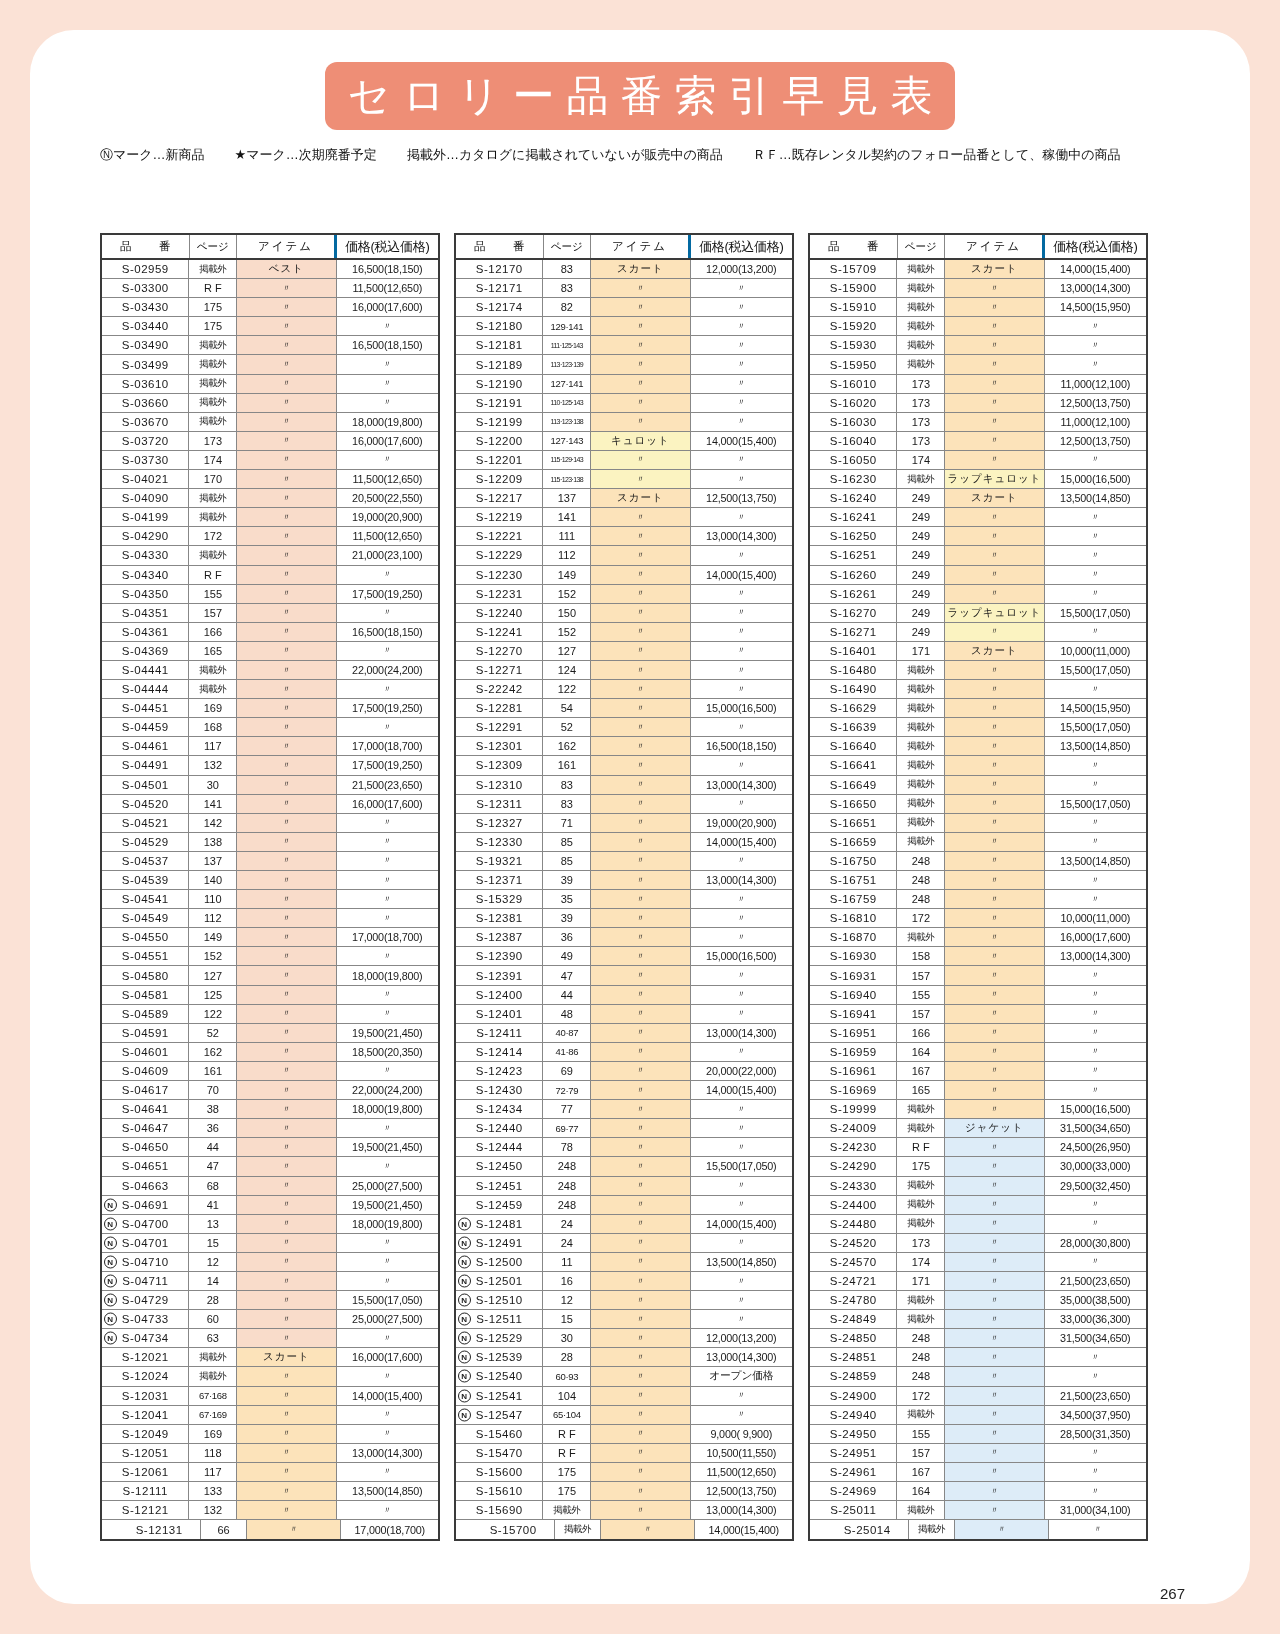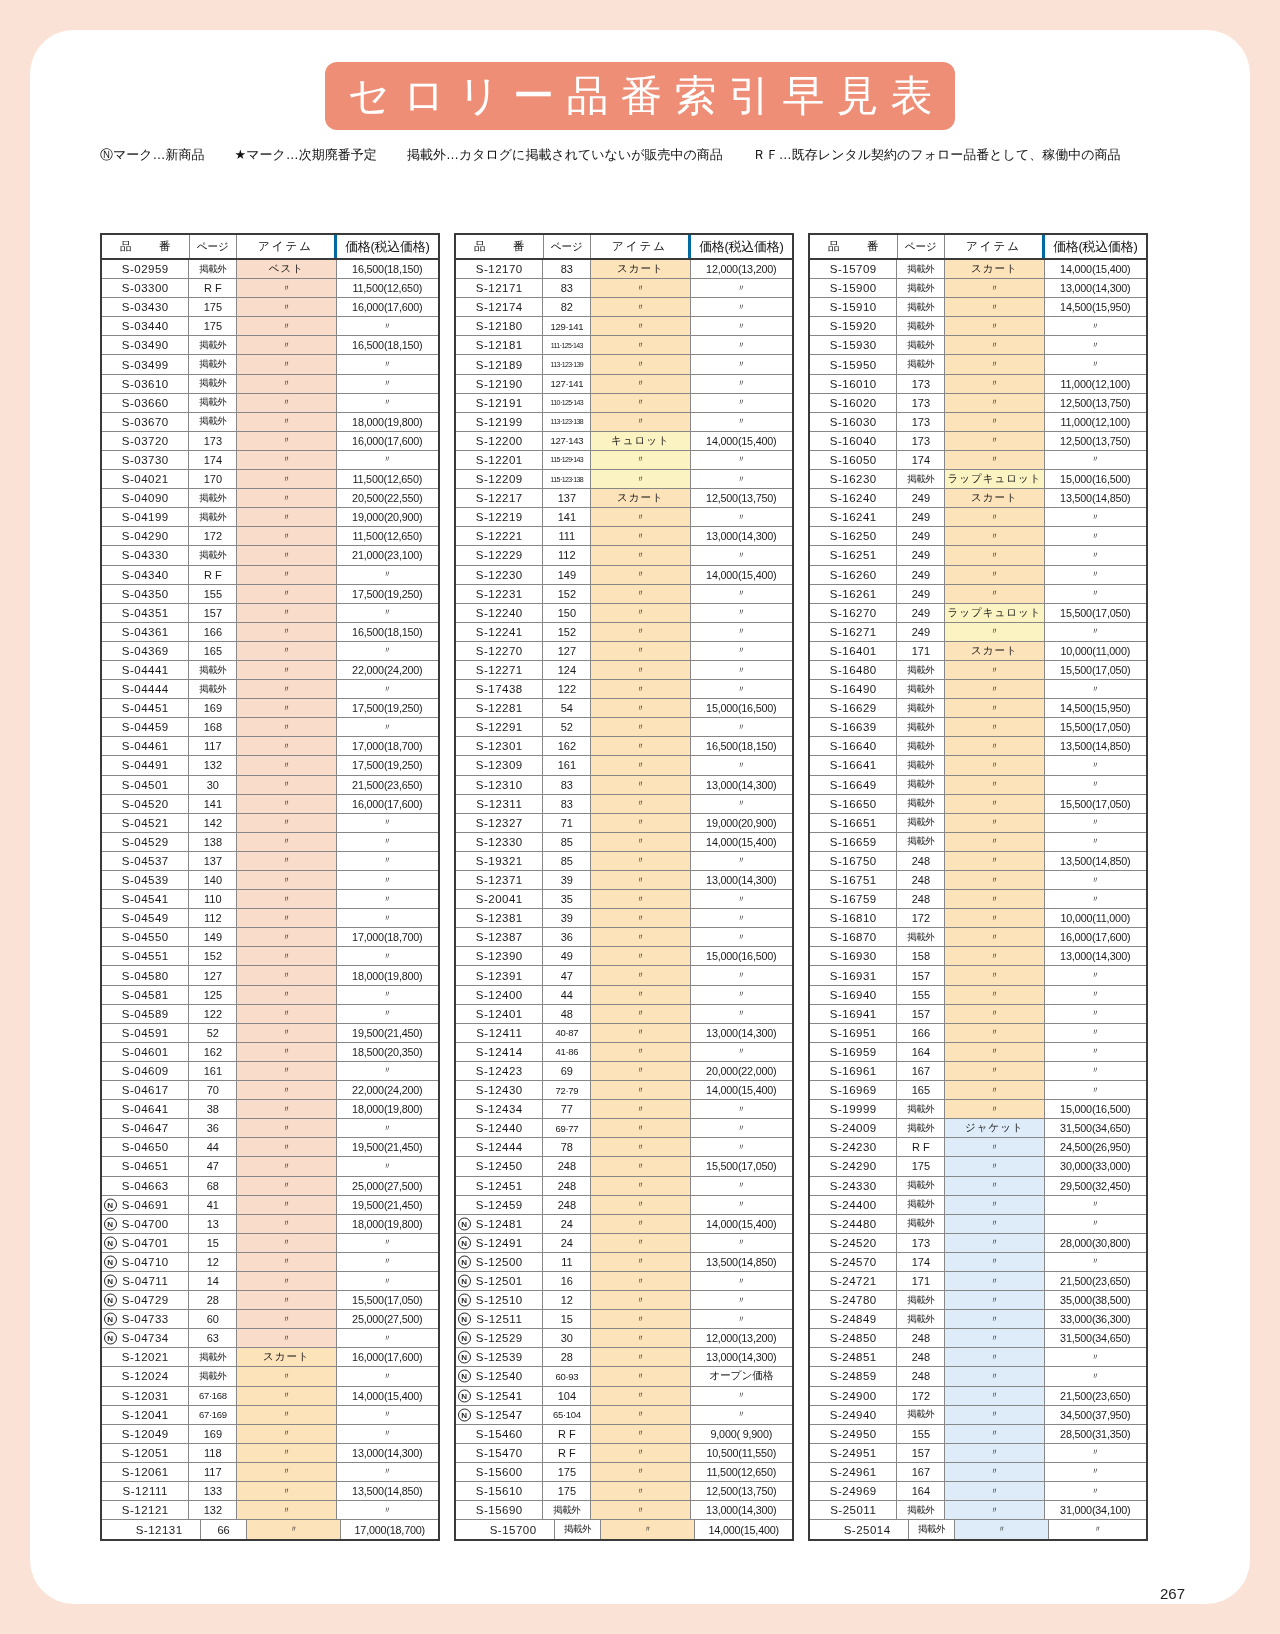--- a/index.html
+++ b/index.html
@@ -820,7 +820,7 @@
       </div>
       <div class="row">
         <div class="c code">
-          <span>S-17438</span>
+          <span>S-22242</span>
         </div>
         <div class="c page">122</div>
         <div class="c item ditto" style="background: rgb(252, 227, 186);">〃</div>

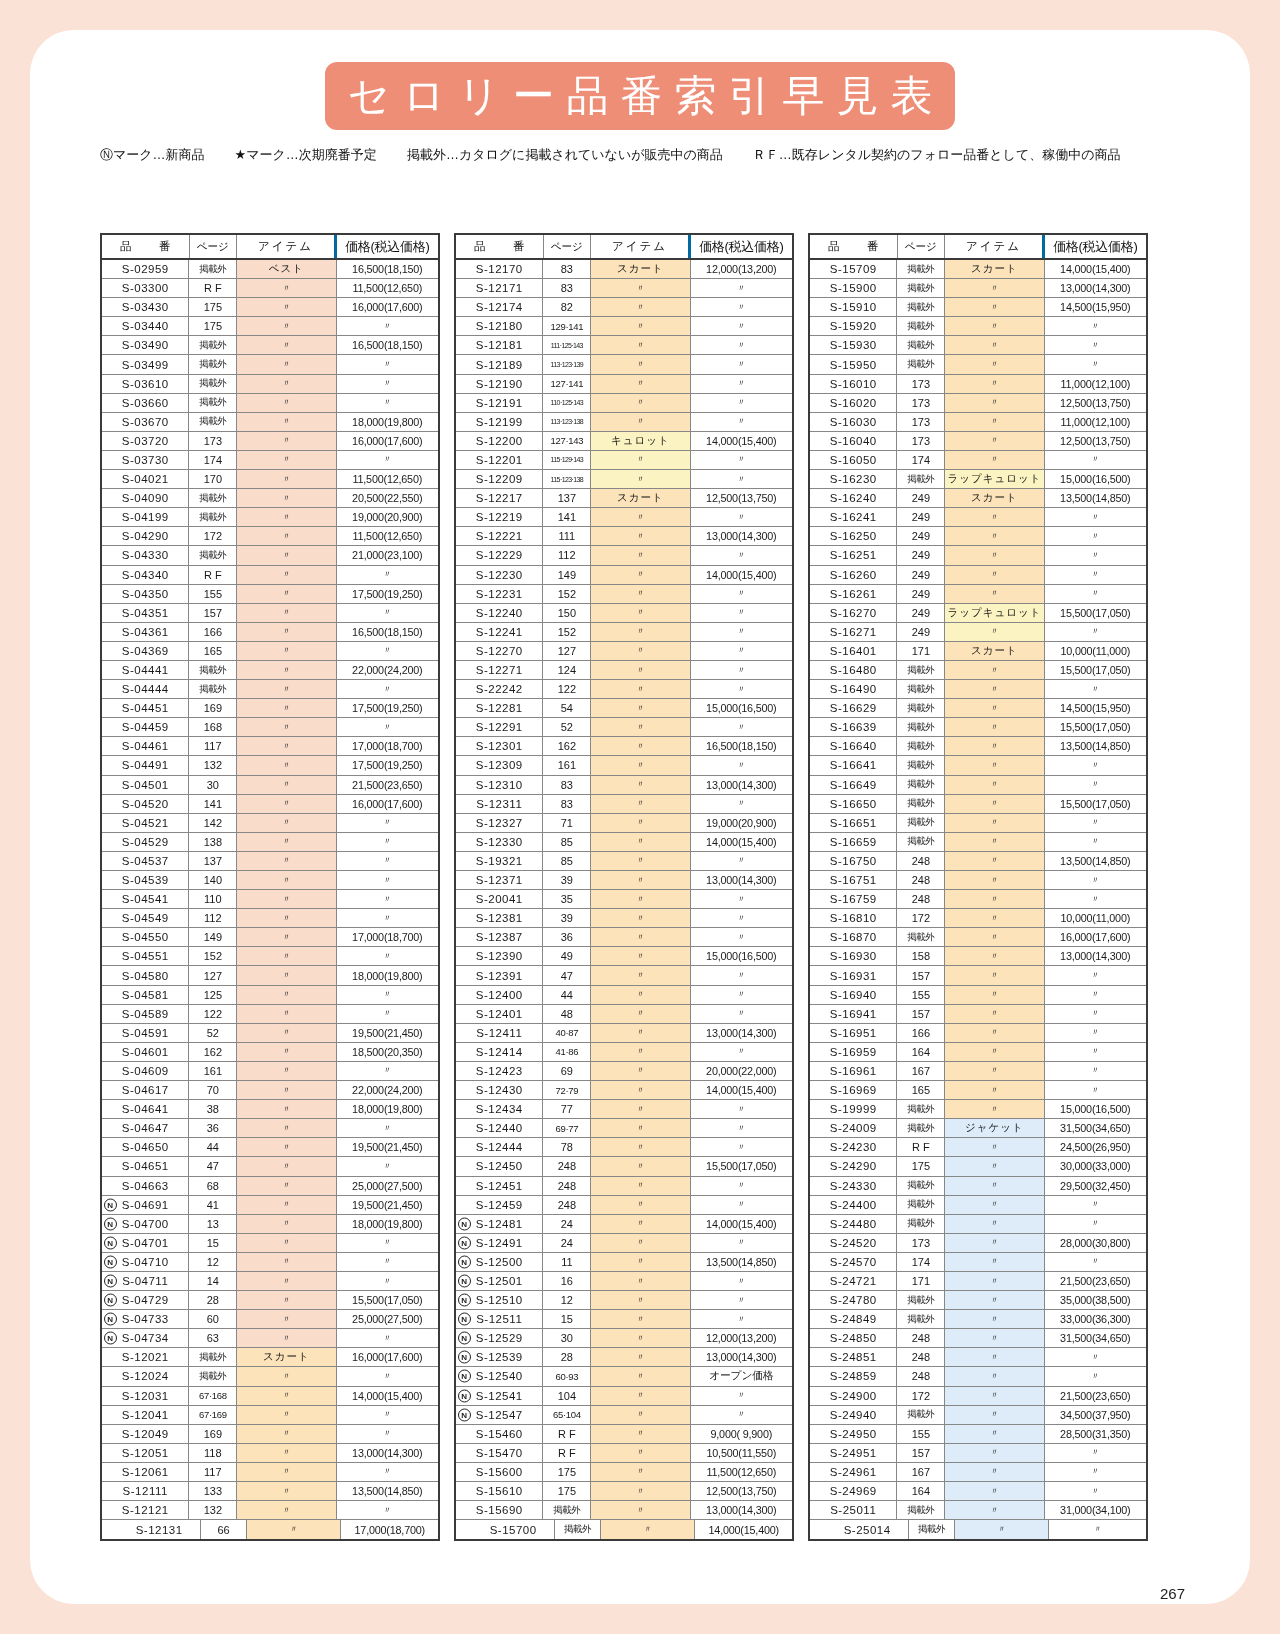--- a/index.html
+++ b/index.html
@@ -908,7 +908,7 @@
       </div>
       <div class="row">
         <div class="c code">
-          <span>S-20041</span>
+          <span>S-15329</span>
         </div>
         <div class="c page">35</div>
         <div class="c item ditto" style="background: rgb(252, 227, 186);">〃</div>

